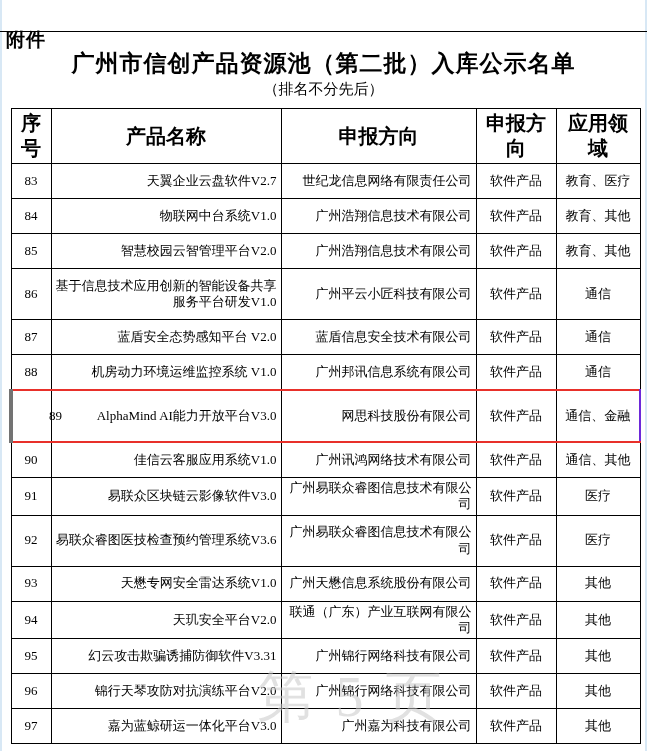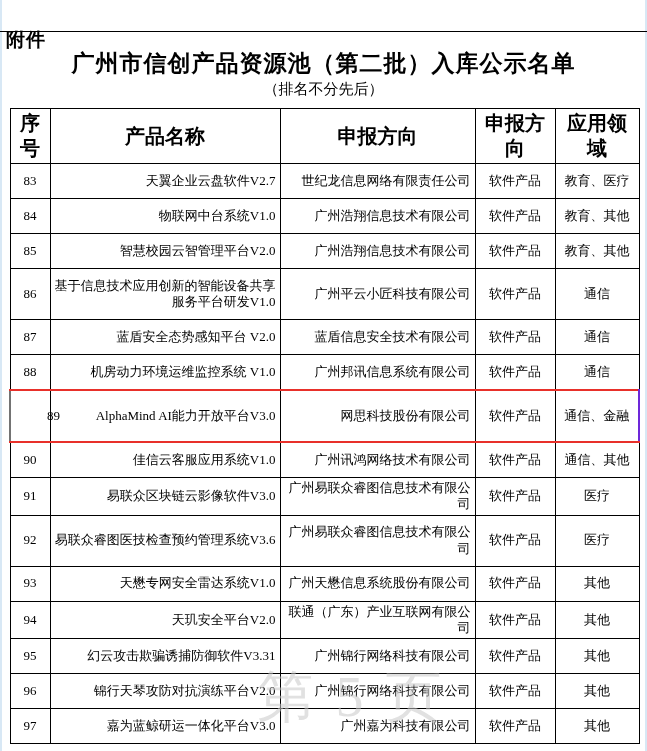--- a/index.html
+++ b/index.html
@@ -108,7 +108,7 @@
     border-bottom: 2px solid #e8302a;
   }
   tr.highlight td:first-child {
-    border-left: 2px solid #737373;
+    border-left: 4px solid #737373;
     padding-left: 36px;
   }
   tr.highlight td:last-child {

